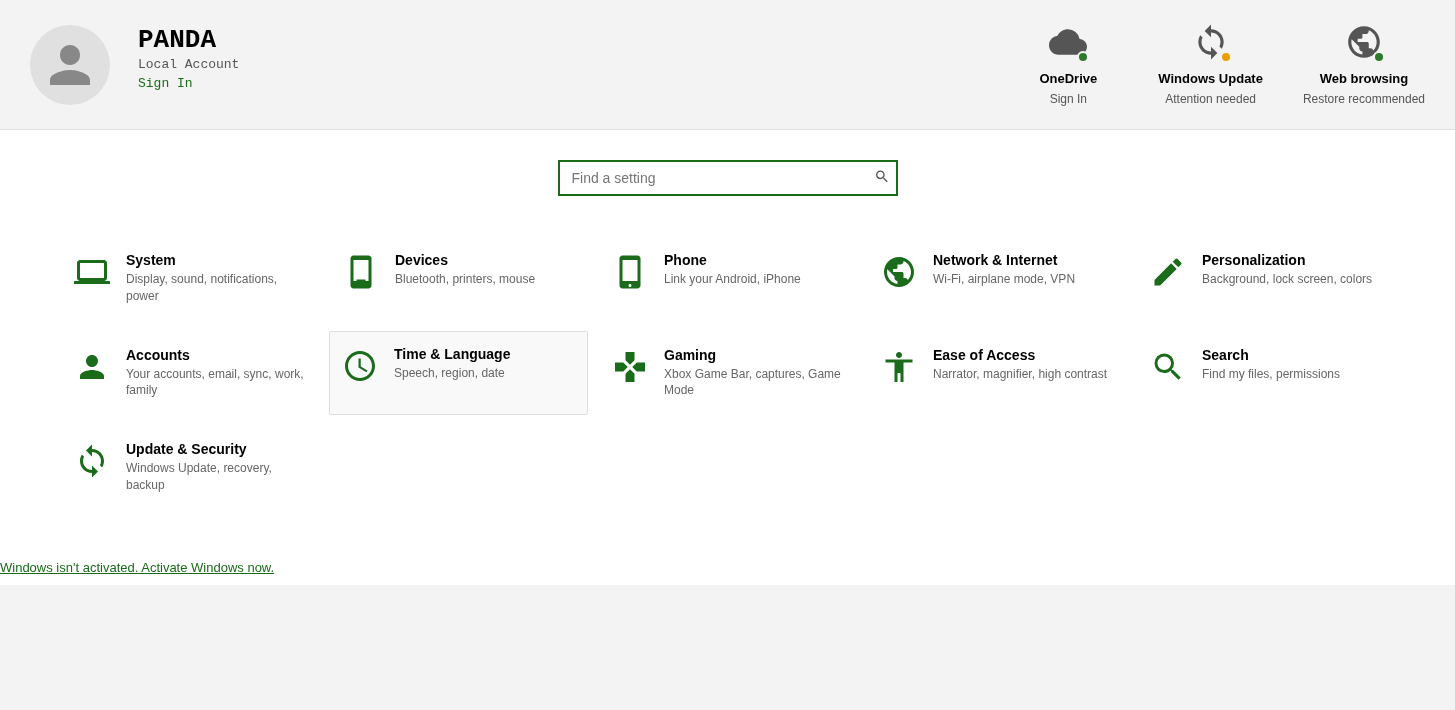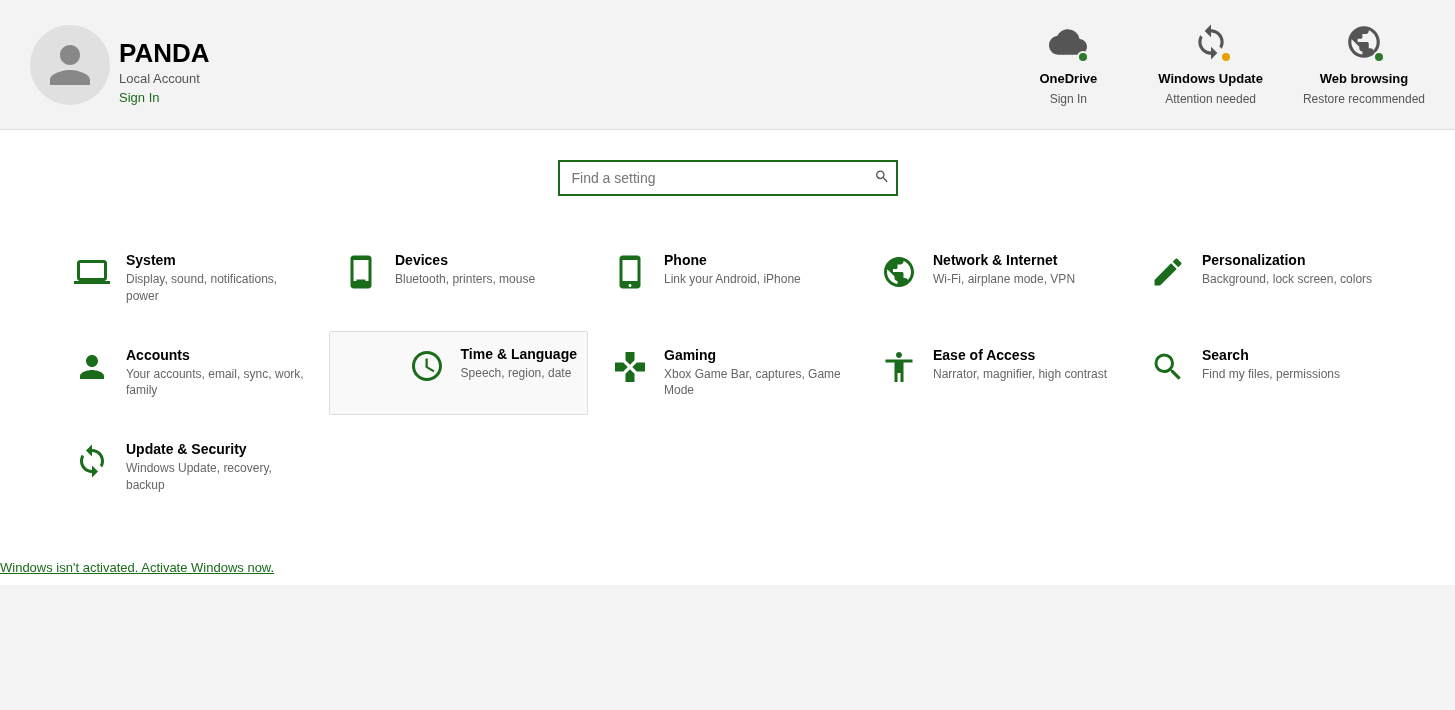--- a/index.html
+++ b/index.html
@@ -16,9 +16,10 @@
     }
     .user-section {
       display: flex;
-      align-items: flex-end;
-      gap: 9px;
+      align-items: flex-start;
+      gap: 28px;
       flex: 1;
+      font-family: Liberation Mono, monospace;
     }
     .avatar-circle {
       width: 80px;

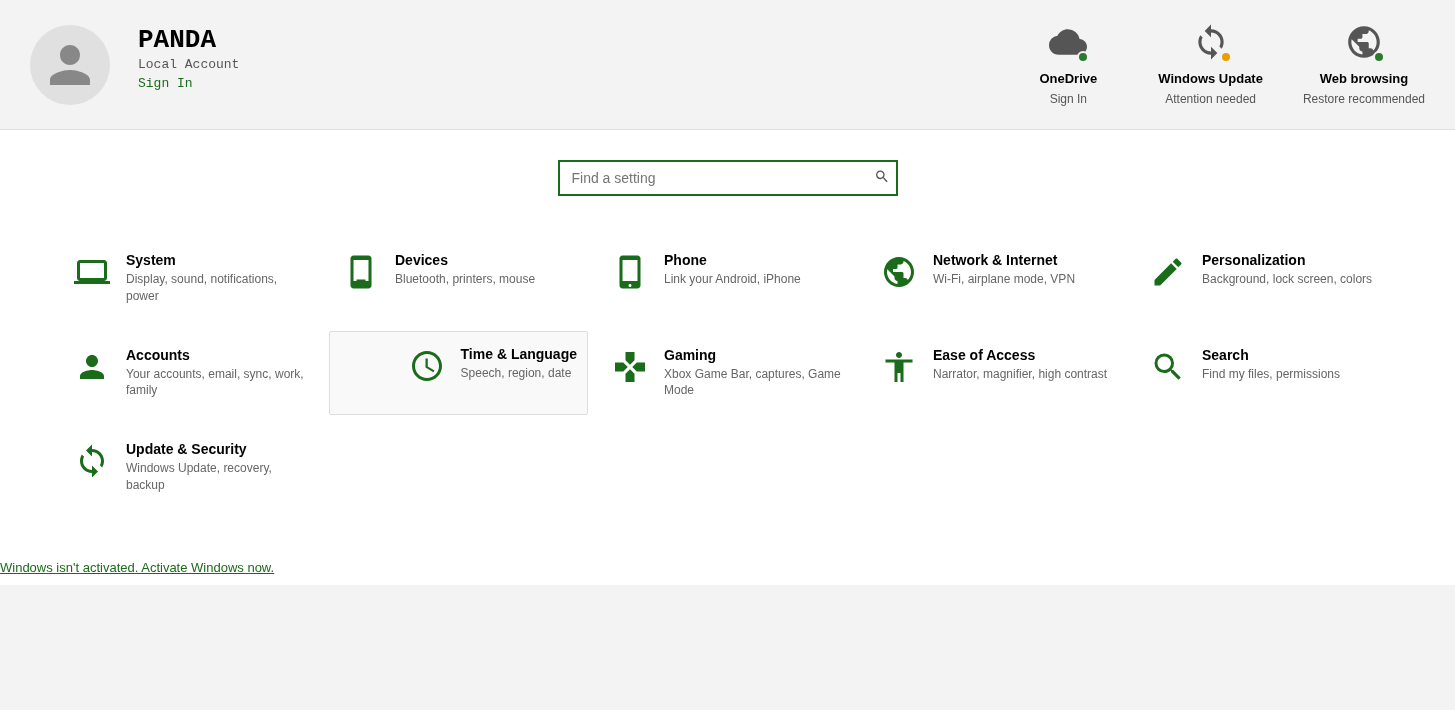--- a/index.html
+++ b/index.html
@@ -136,7 +136,6 @@
     .setting-item.selected-bg {
       background: #f9f9f9;
       border: 1px solid #ddd;
-      justify-content: flex-end;
     }
     .setting-icon {
       width: 40px;

